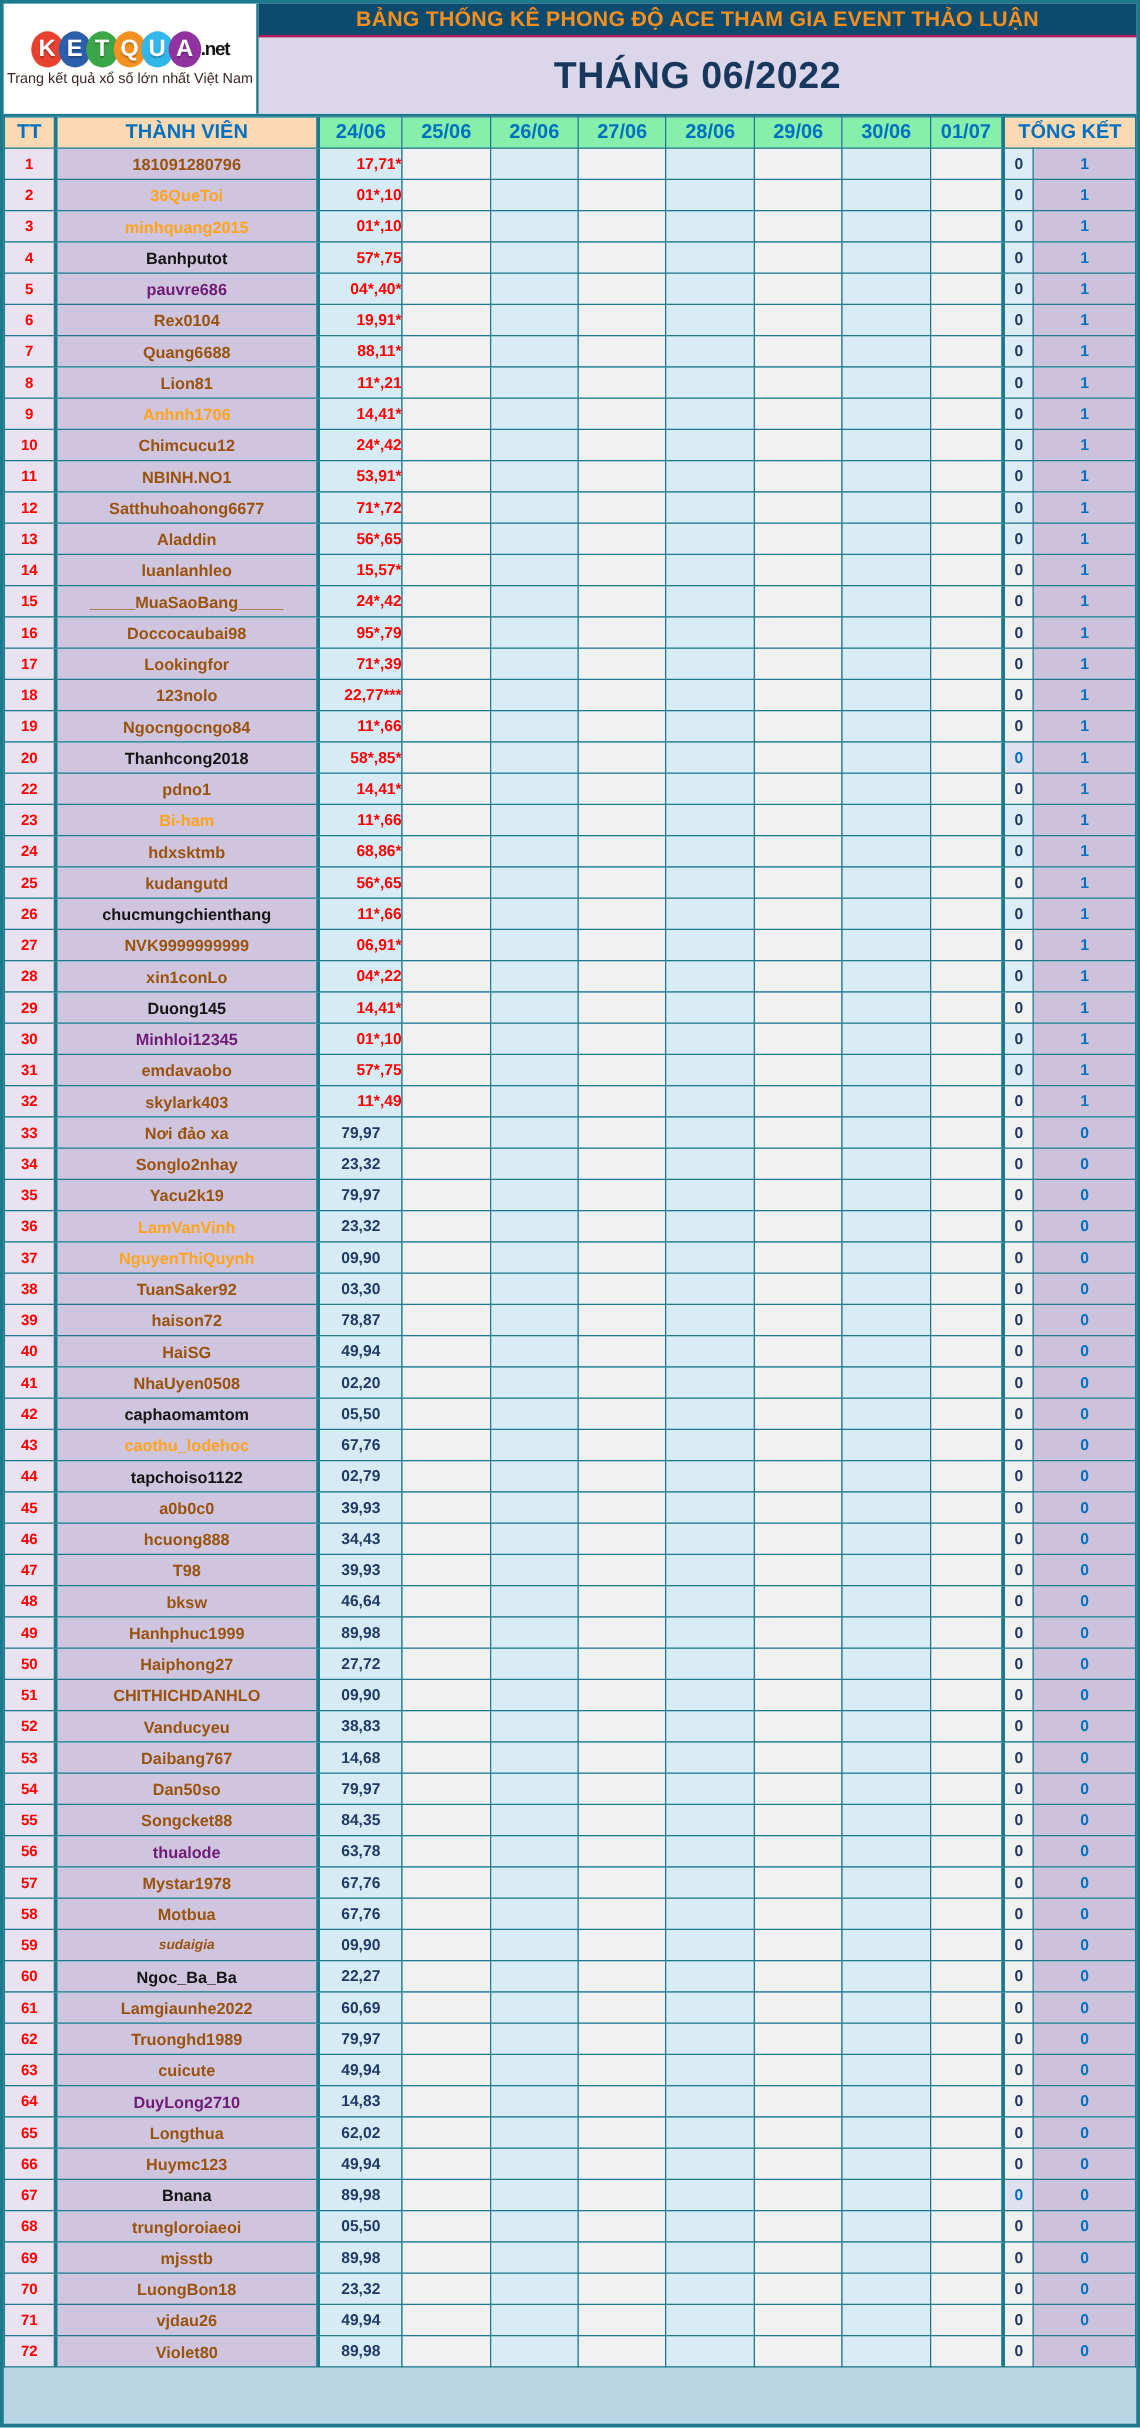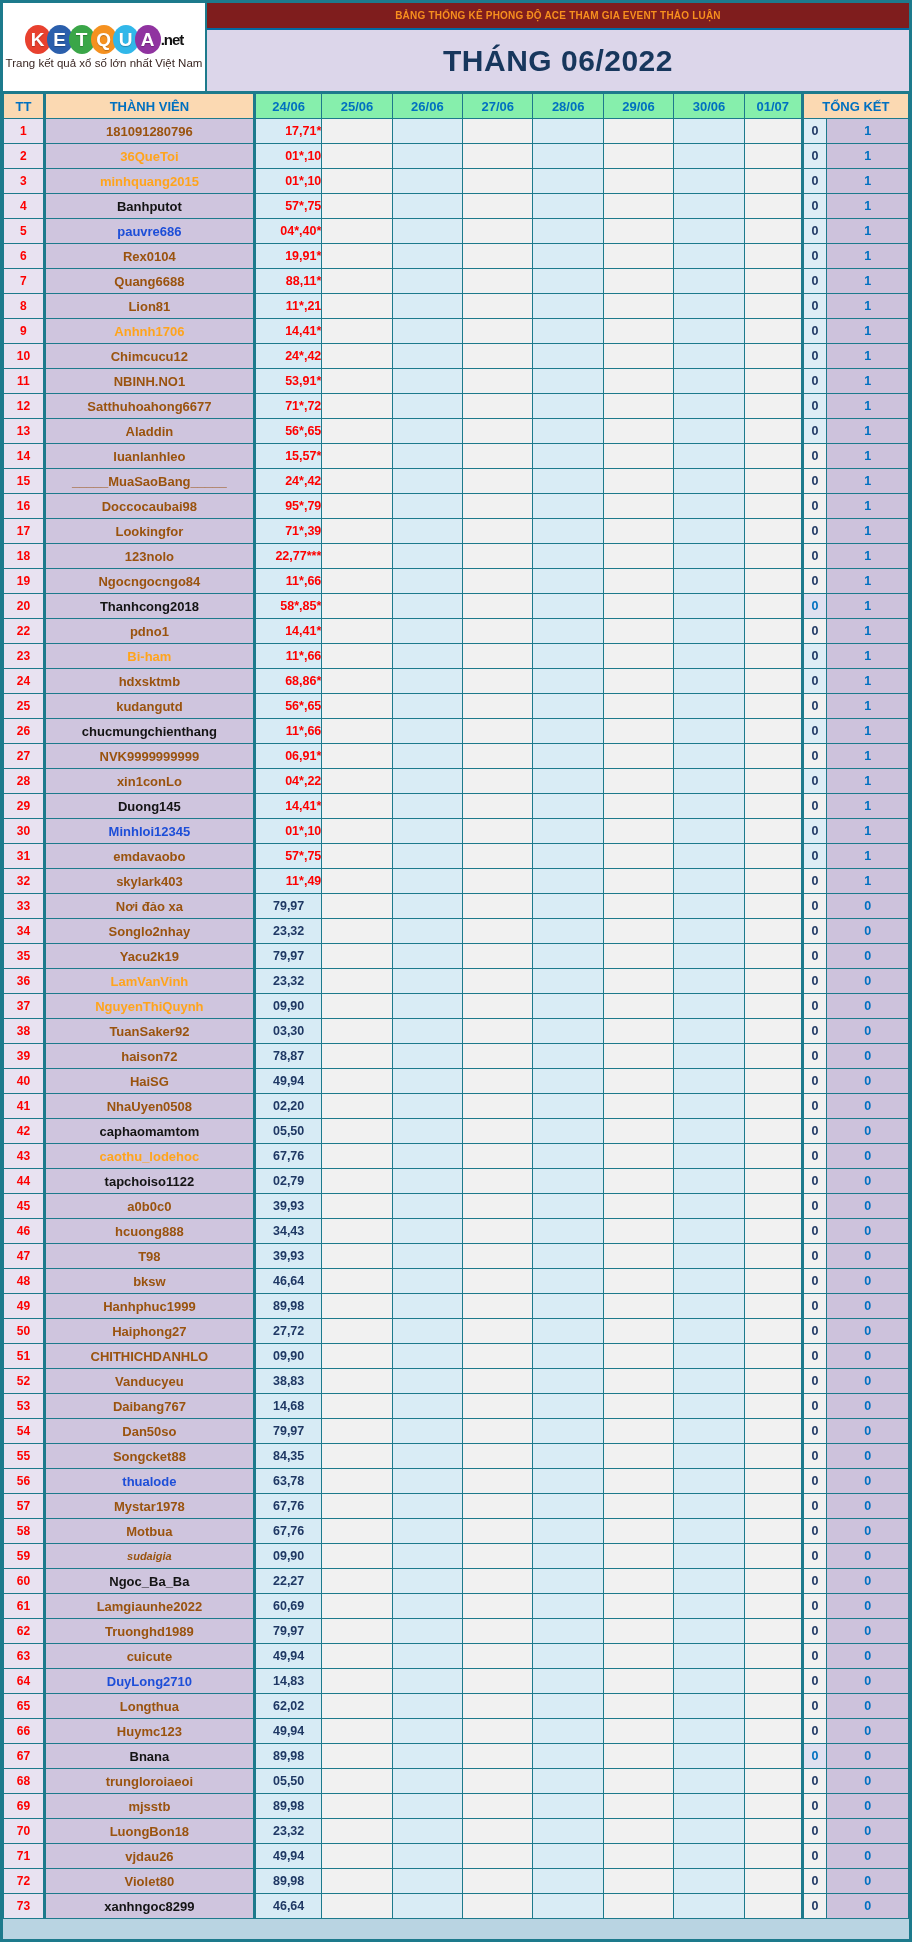--- a/index.html
+++ b/index.html
@@ -28,9 +28,9 @@
   .tagline{font-size:11.5px;color:#3a2723;margin-top:3px;white-space:nowrap;}
   .titles{flex:1;display:flex;flex-direction:column;}
   .title1{
-    height:25px;background:#7f1d1d;border-bottom:2px solid #0369a1;
+    height:25px;background:#0c4a6e;border-bottom:2px solid #be185d;
     display:flex;align-items:center;justify-content:center;
-    color:#f78f1e;font-weight:bold;font-size:10px;letter-spacing:.2px;
+    color:#f78f1e;font-weight:bold;font-size:17px;letter-spacing:.2px;
   }
   .title2{
     flex:1;background:#dcd6ea;display:flex;align-items:center;justify-content:center;

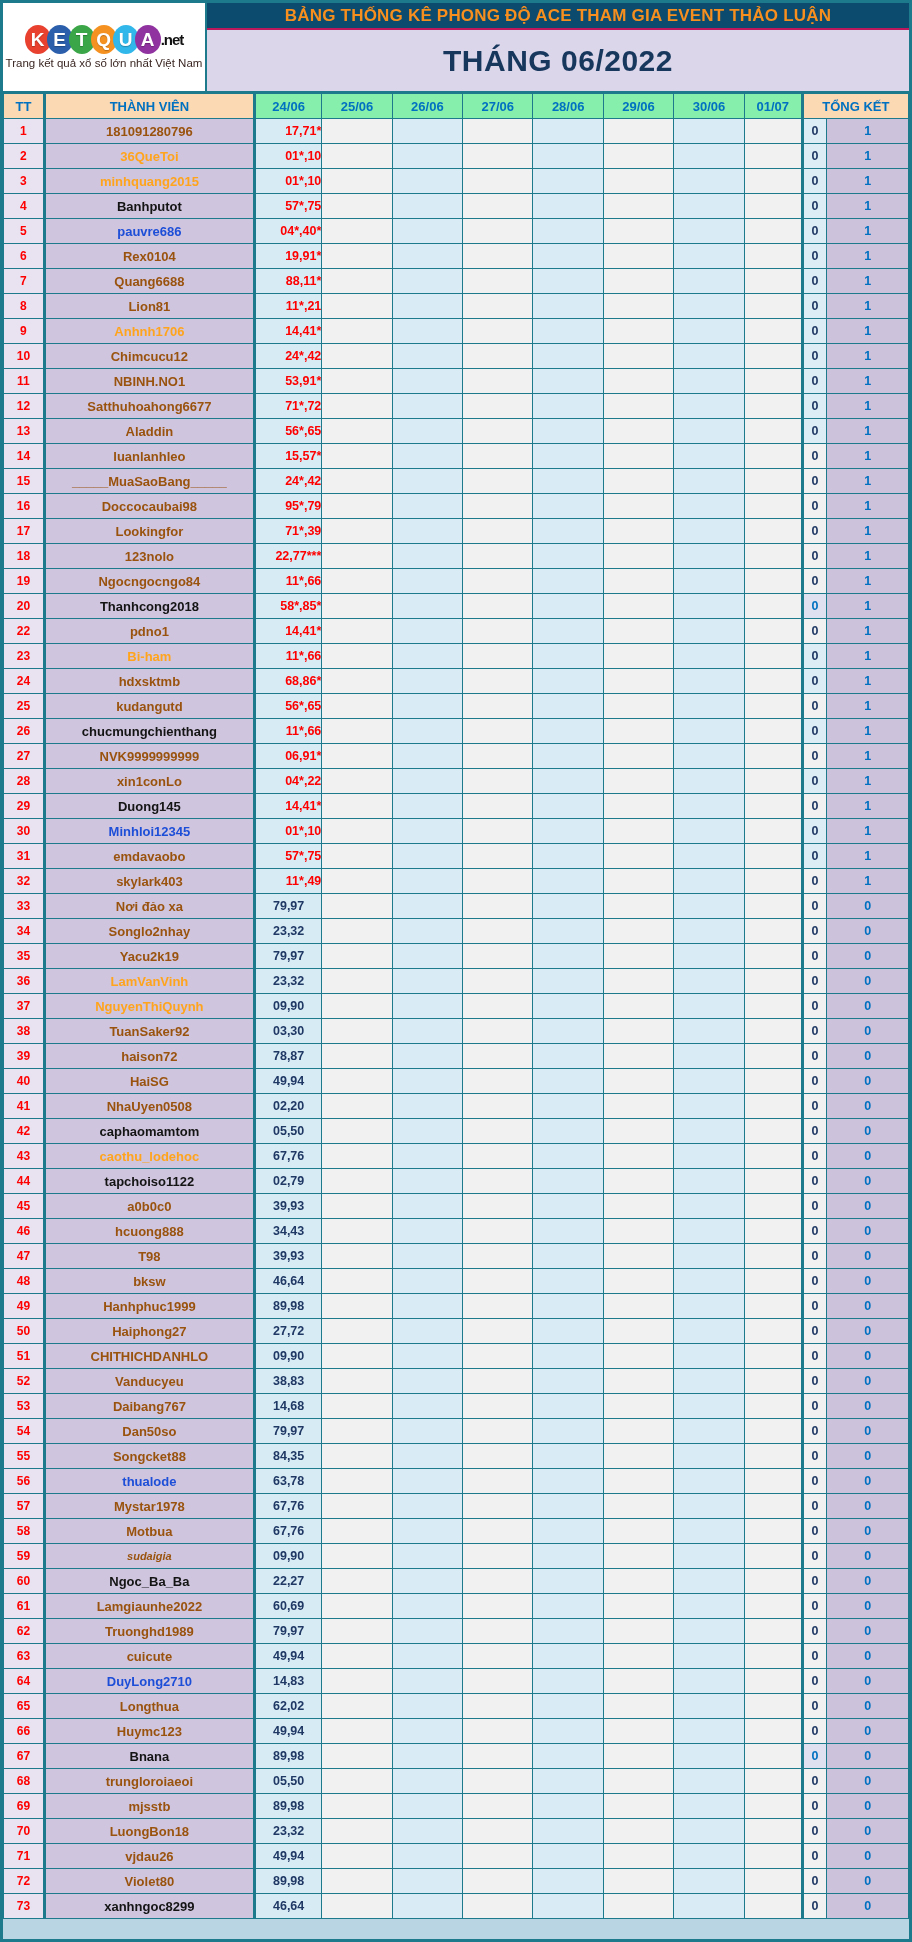--- a/index.html
+++ b/index.html
@@ -43,7 +43,7 @@
     text-align:center;vertical-align:middle;padding:0;overflow:hidden;
     font-weight:bold;font-size:12.5px;white-space:nowrap;
   }
-  th{font-size:13px;color:#0070c0;}
+  th{font-size:16px;color:#0070c0;}
   .peach{background:#fbd9b2;}
   .datehdr{background:#86efac;}
   col.w-tt{width:40px;} col.w-name{width:206px;}

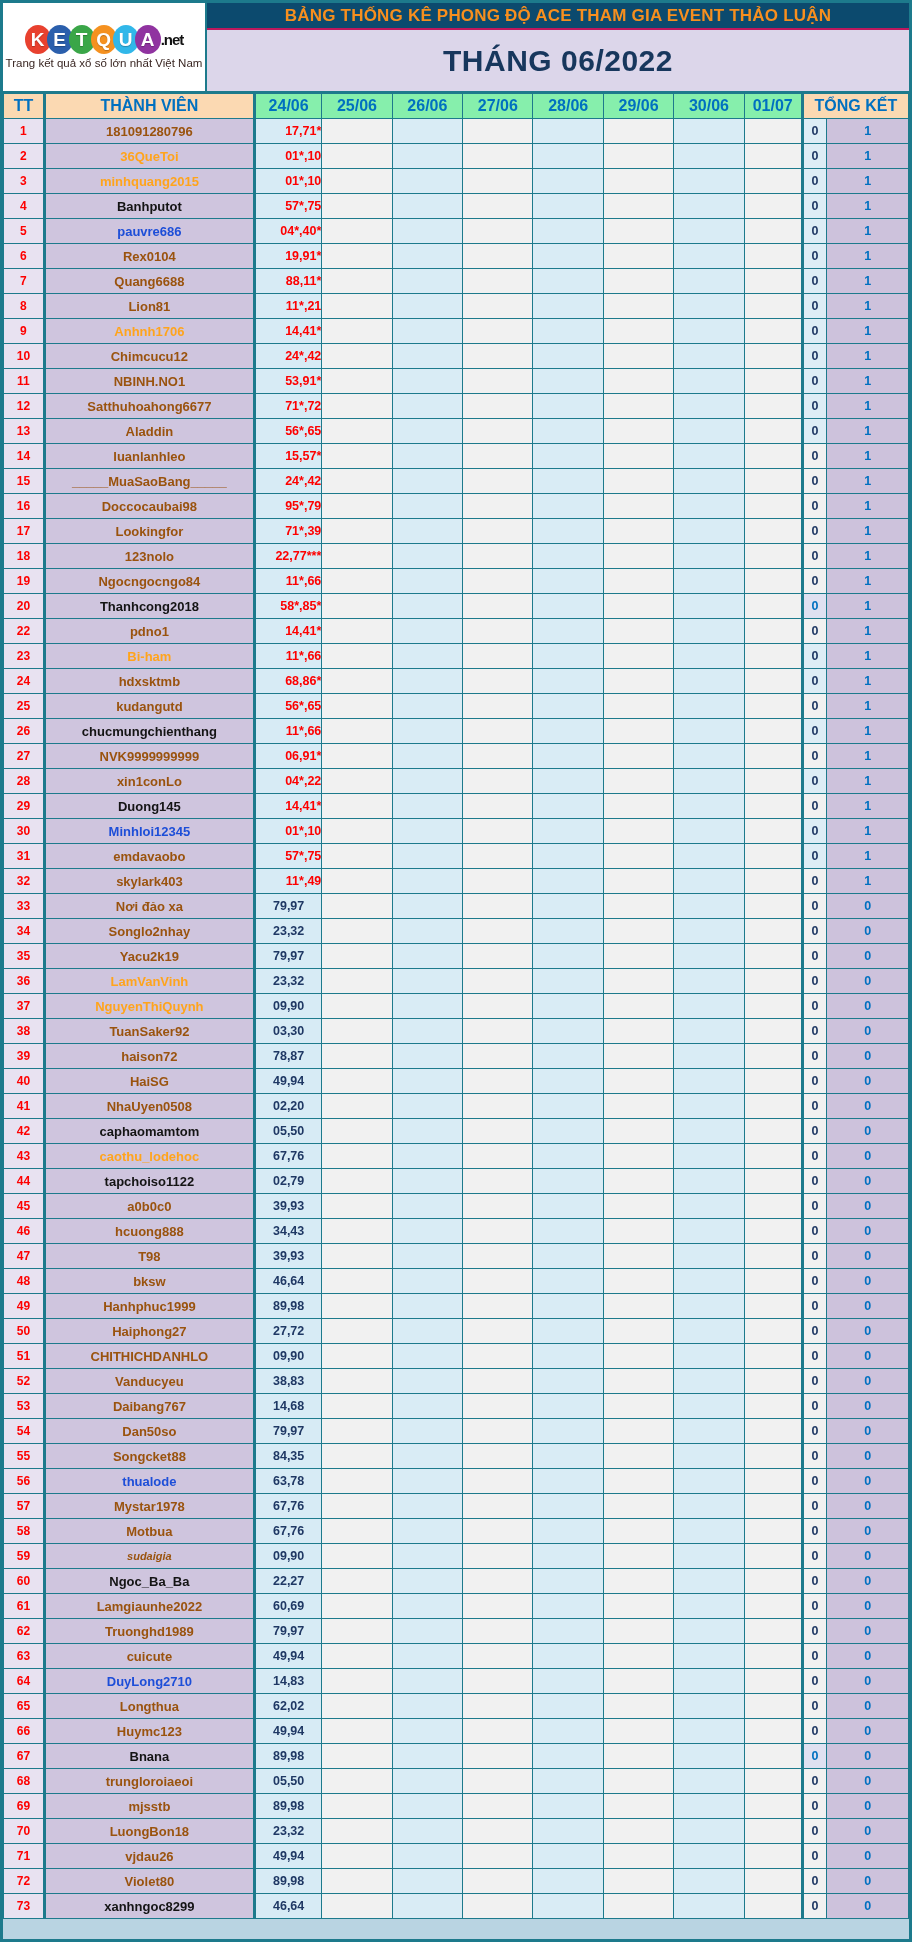--- a/index.html
+++ b/index.html
@@ -58,7 +58,7 @@
   .c0c{background:#ddedf5;} .c0w{background:#f1f1f1;} .c0h{background:#dfe1f1;}
   .c1{background:#cdc2dc;color:#0070c0;}
   .red{color:#fe0000;text-align:right;} .navy{color:#1f3864;} .blue{color:#0070c0;}
-  .nm-b{color:#9a530e;} .nm-o{color:#ffa41c;margin-top:10px;} .nm-c{color:#1d4ed8;} .nm-k{color:#141414;}
+  .nm-b{color:#9a530e;} .nm-o{color:#ffa41c;margin-top:10px;} .nm-c{color:#701a75;} .nm-k{color:#141414;}
   .sm{font-size:11px;font-weight:bold;font-style:italic;}
 </style>
 </head>

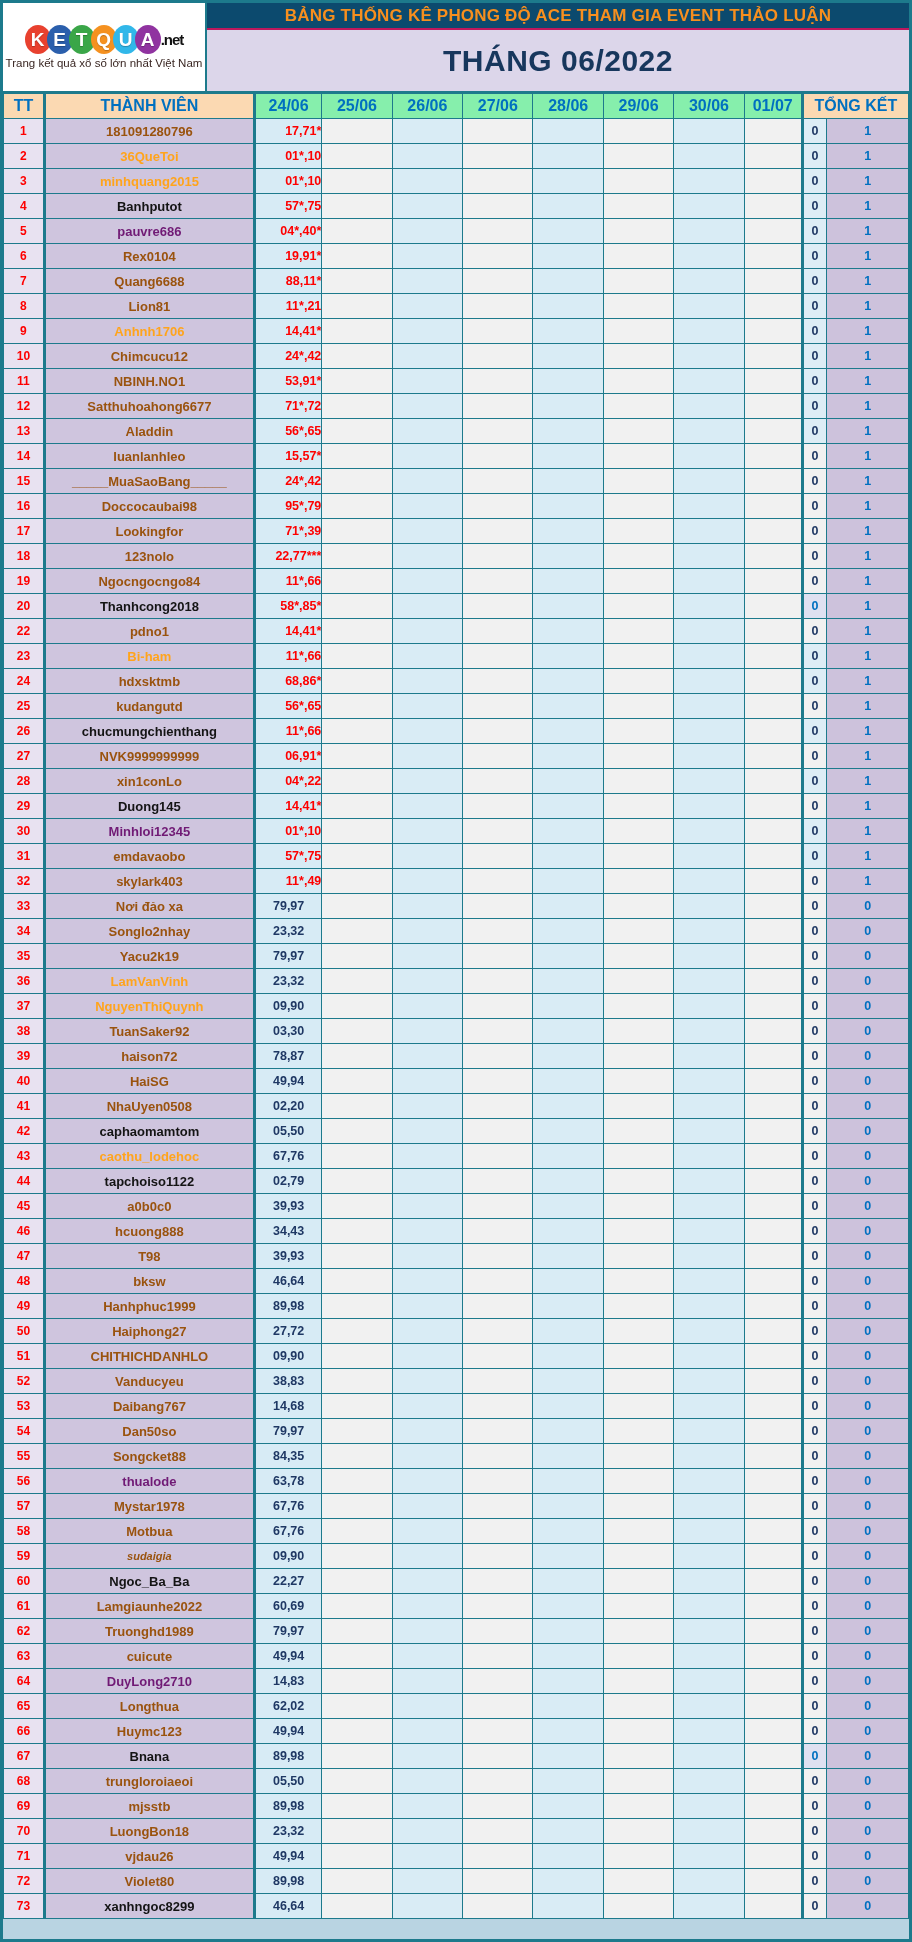--- a/index.html
+++ b/index.html
@@ -1112,20 +1112,6 @@
           <td class="c0w navy">0</td>
           <td class="c1">0</td>
         </tr>
-        <tr>
-          <td class="tt bR3">73</td>
-          <td class="name bR3 nm-k">xanhngoc8299</td>
-          <td class="val navy">46,64</td>
-          <td class="dw"></td>
-          <td class="dc"></td>
-          <td class="dw"></td>
-          <td class="dc"></td>
-          <td class="dw"></td>
-          <td class="dc"></td>
-          <td class="dw bR3"></td>
-          <td class="c0w navy">0</td>
-          <td class="c1">0</td>
-        </tr>
       </tbody>
   </table>
 

